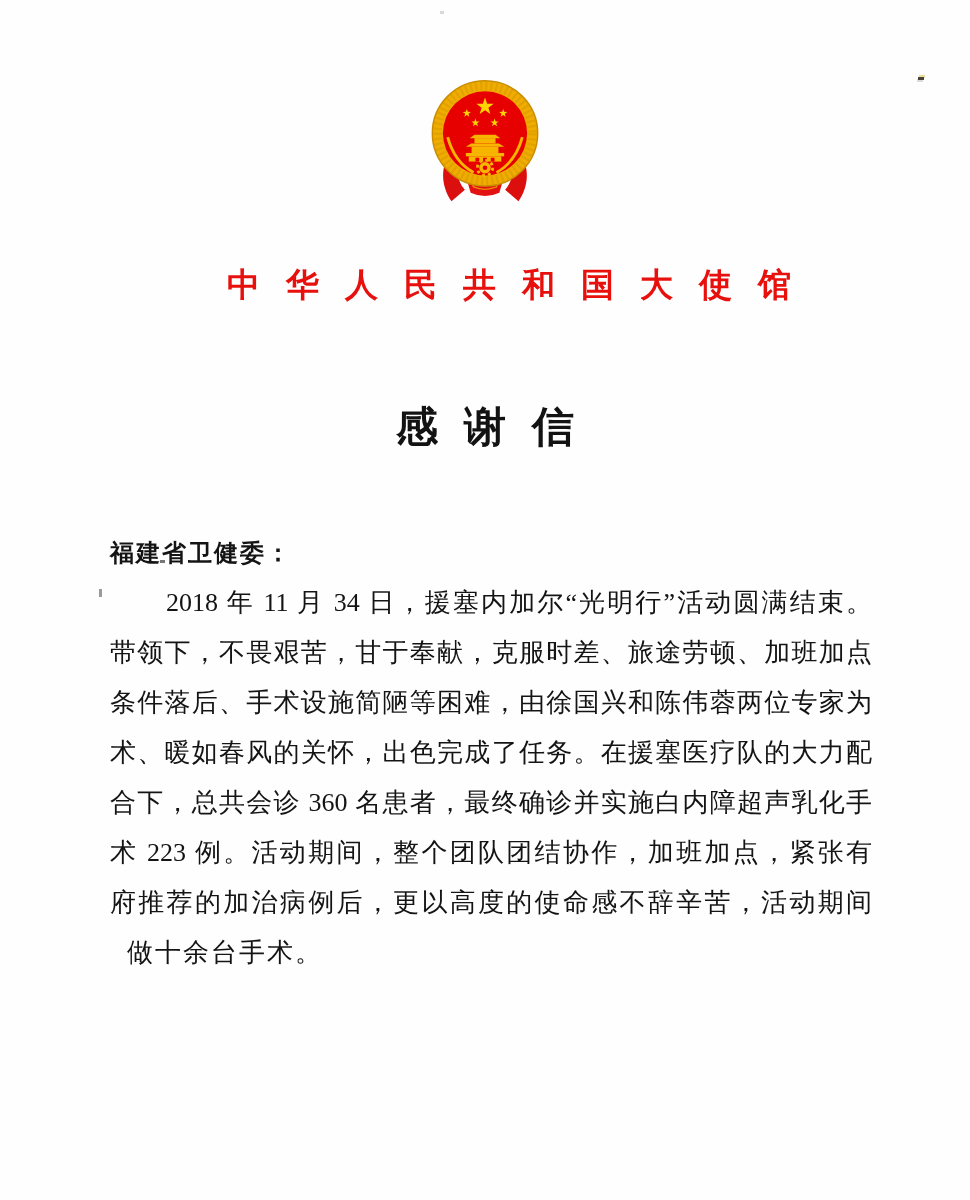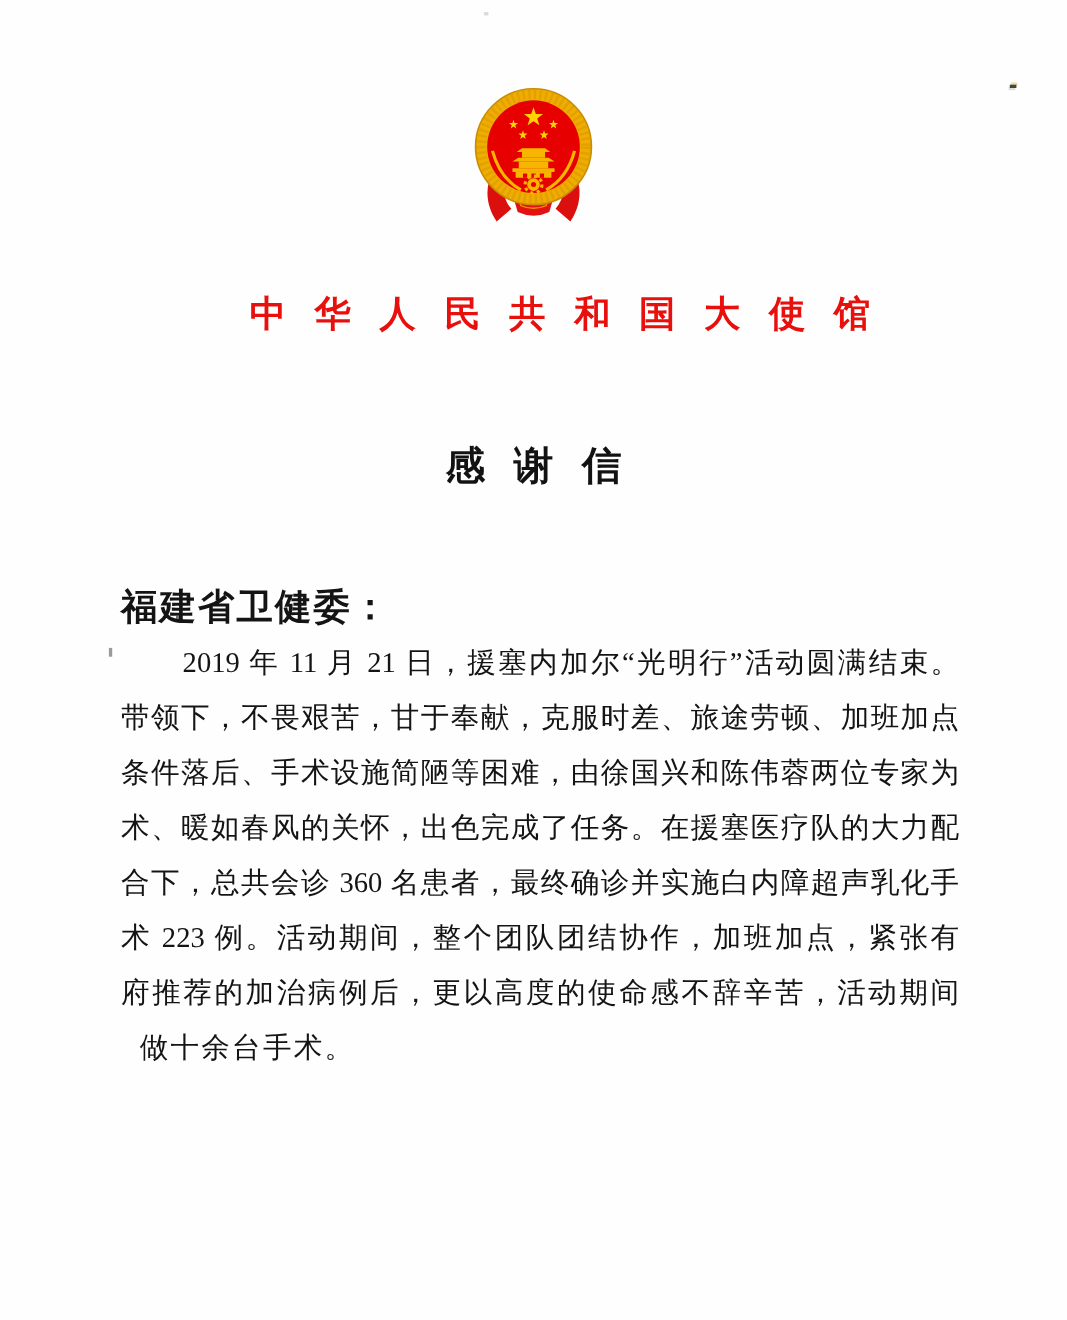--- a/index.html
+++ b/index.html
@@ -46,7 +46,7 @@
     top: 399px;
     width: 970px;
     text-align: center;
-    font-size: 36px;
+    font-size: 42px;
     font-weight: bold;
     color: #121212;
     letter-spacing: 26px;

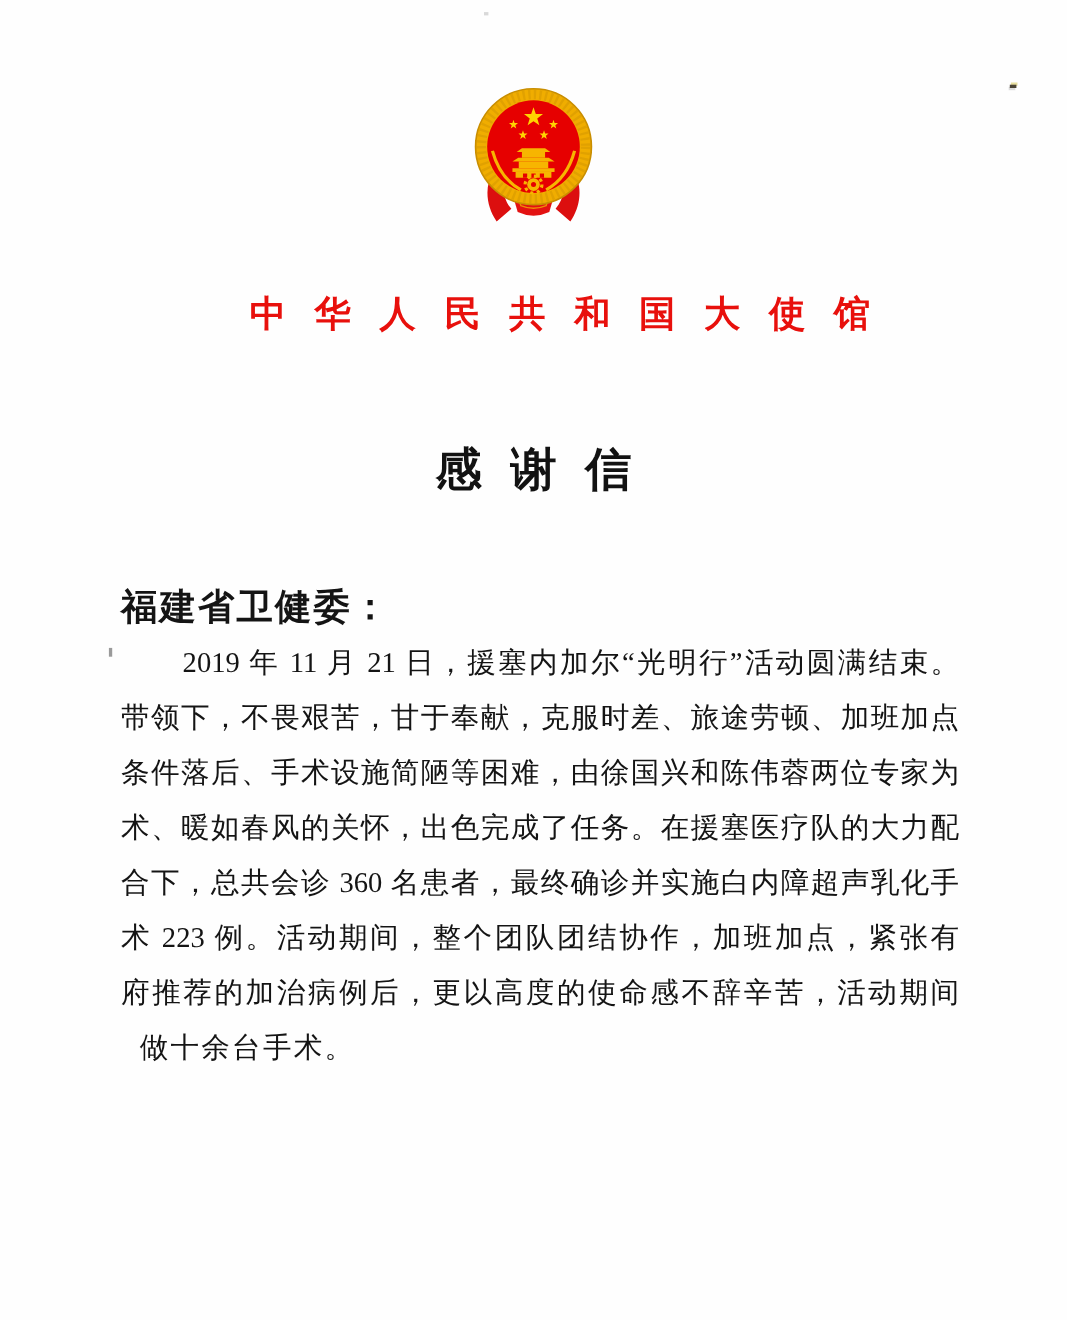--- a/index.html
+++ b/index.html
@@ -67,7 +67,7 @@
     height: 50px;
     line-height: 50px;
     font-weight: bold;
-    font-size: 33px;
+    font-size: 24px;
     letter-spacing: 2px;
   }
   .body-line {

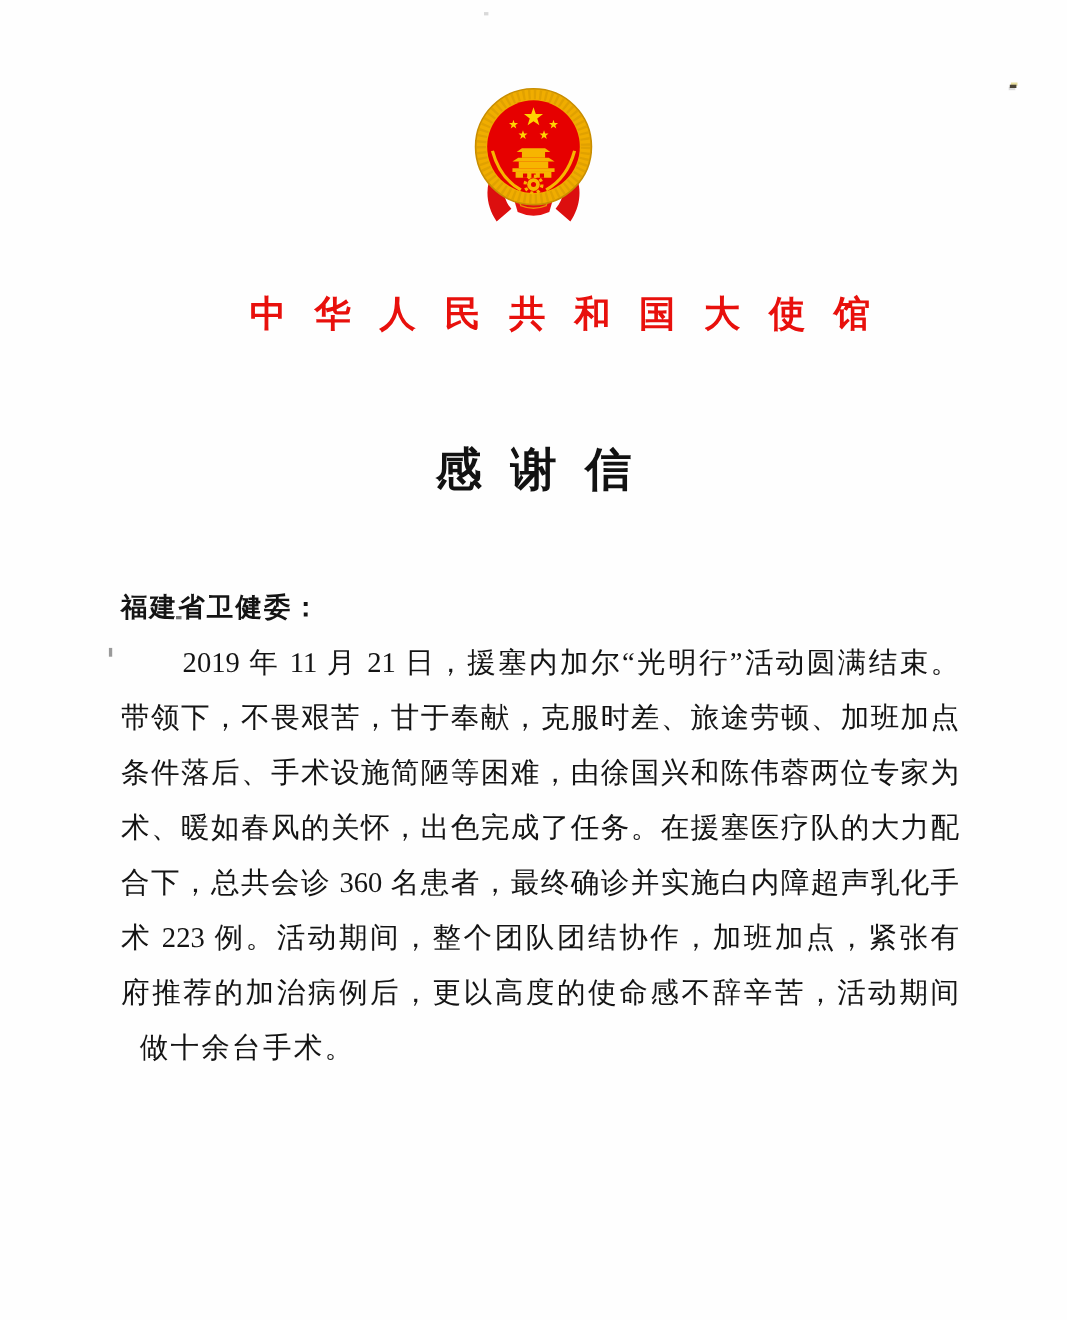--- a/index.html
+++ b/index.html
@@ -152,7 +152,7 @@
 
   <div class="letter-body">
     <div class="salutation">福建省卫健委：</div>
-    <div class="body-line first">2019 年 11 月 21 日，援塞内加尔“光明行”活动圆满结束。</div>
+    <div class="body-line first">2018 年 11 月 34 日，援塞内加尔“光明行”活动圆满结束。</div>
     <div class="body-line">带领下，不畏艰苦，甘于奉献，克服时差、旅途劳顿、加班加点</div>
     <div class="body-line">条件落后、手术设施简陋等困难，由徐国兴和陈伟蓉两位专家为</div>
     <div class="body-line">术、暖如春风的关怀，出色完成了任务。在援塞医疗队的大力配</div>

